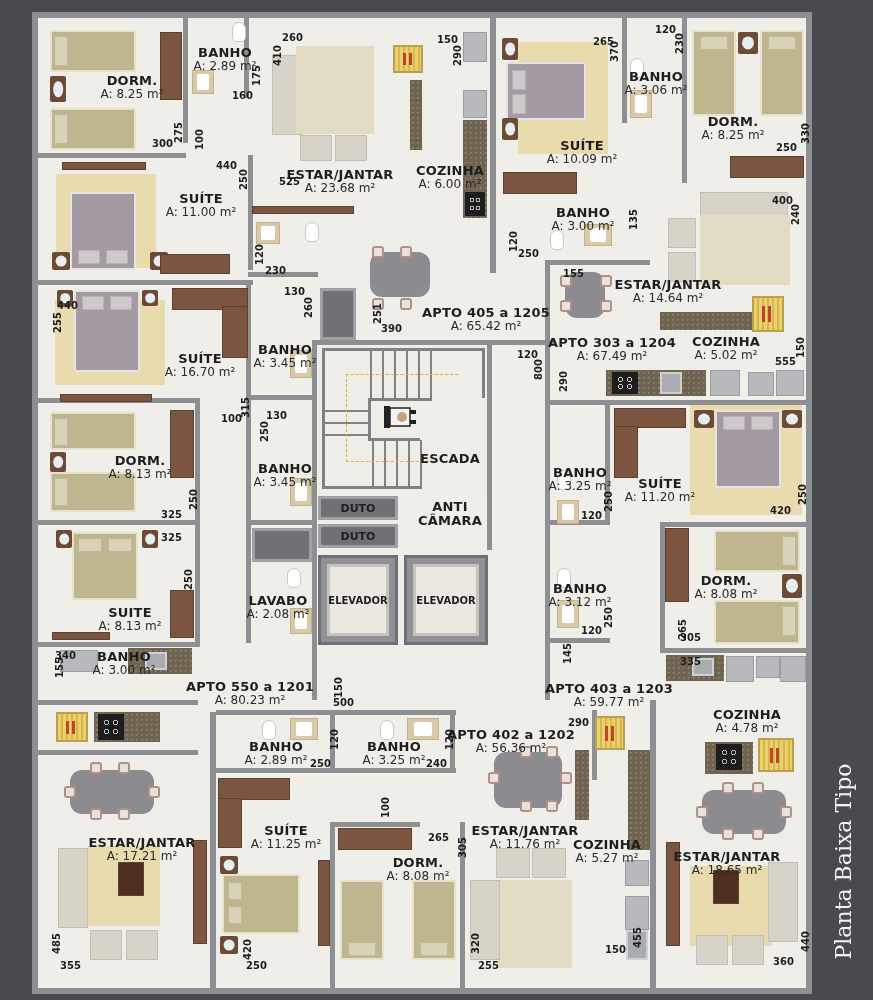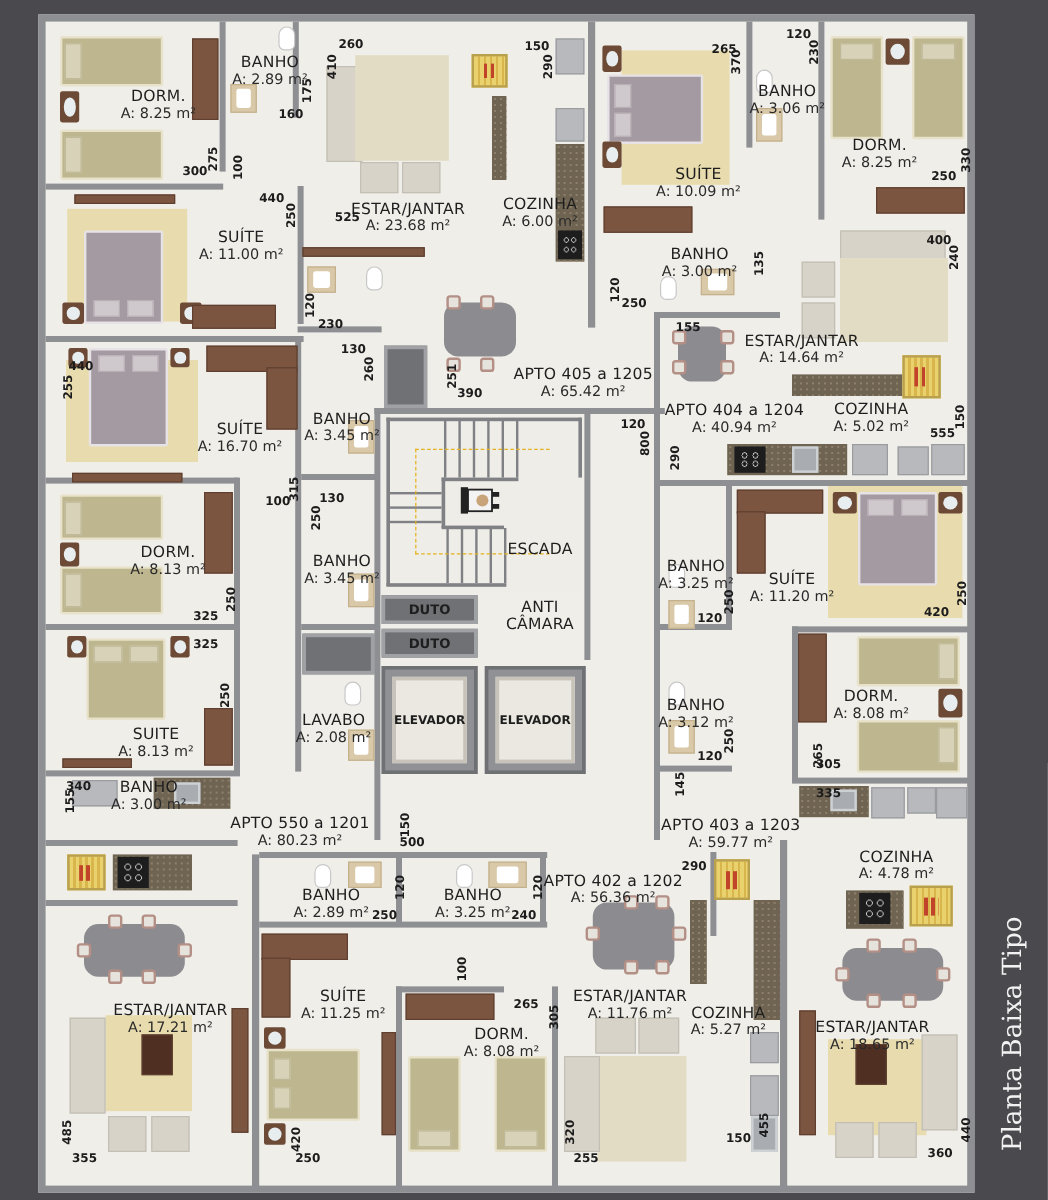--- a/index.html
+++ b/index.html
@@ -11,7 +11,7 @@
   .room { position: absolute; background: #f2f0ea; }
 
   .label { position: absolute; text-align: center; color: #1e1e1e; line-height: 1.05; white-space: nowrap; transform: translateX(-50%); }
-  .label .name { font-weight: normal; font-size: 13px; letter-spacing: 0.2px; }
+  .label .name { font-weight: bold; font-size: 13px; letter-spacing: 0.2px; }
   .label .area { font-size: 12px; color: #2a2a2a; }
   .apt .name { font-size: 13px; }
 

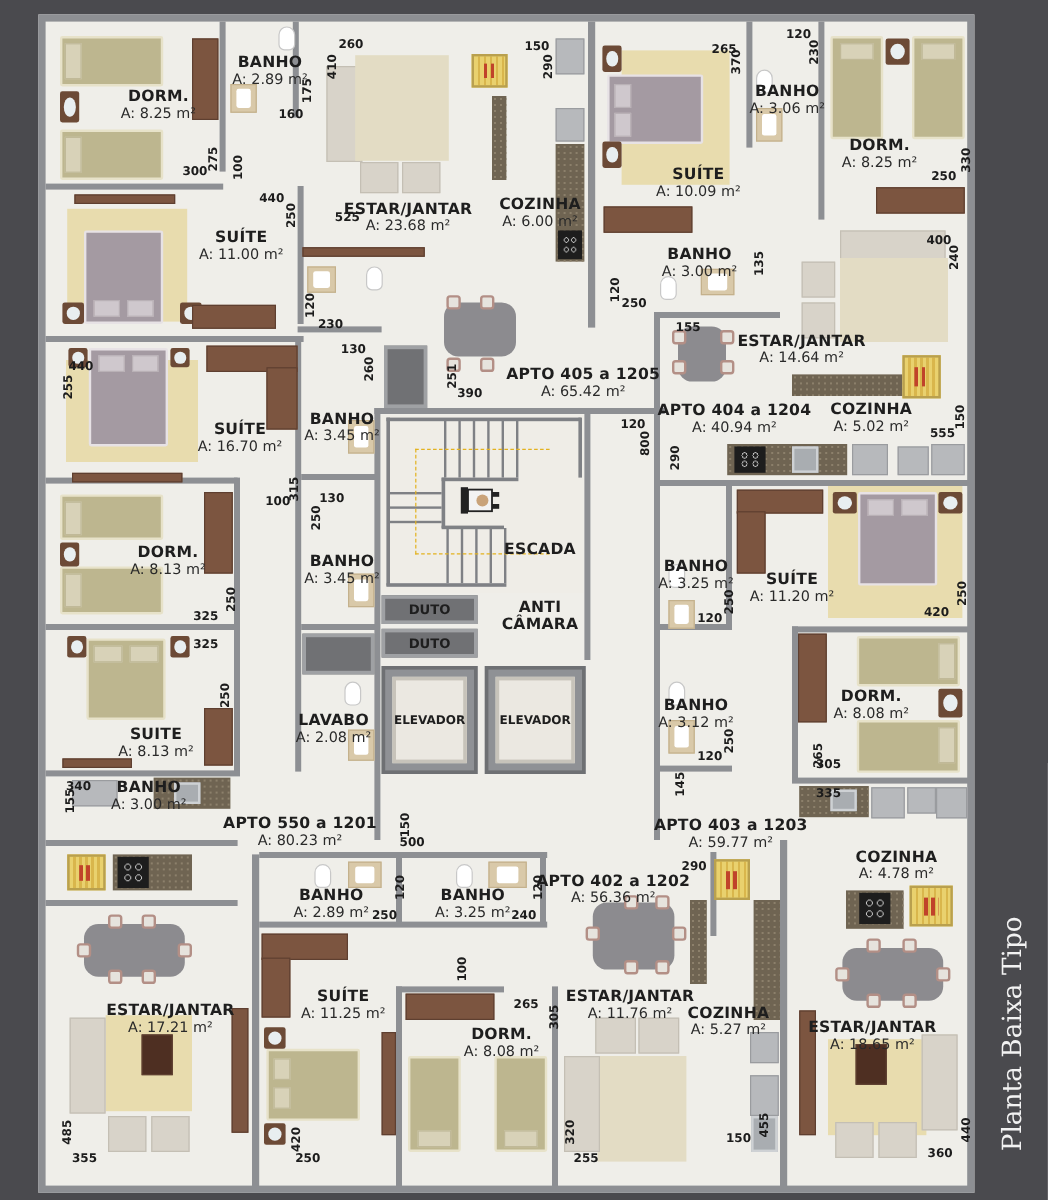--- a/index.html
+++ b/index.html
@@ -449,7 +449,7 @@
       <div class="area">A: 5.02 m²</div>
     </div>
   <div class="label apt" style="left:612px;top:336px;">
-      <div class="name">APTO 404 a 1204</div>
+      <div class="name">APTO 303 a 1204</div>
       <div class="area">A: 40.94 m²</div>
     </div>
 

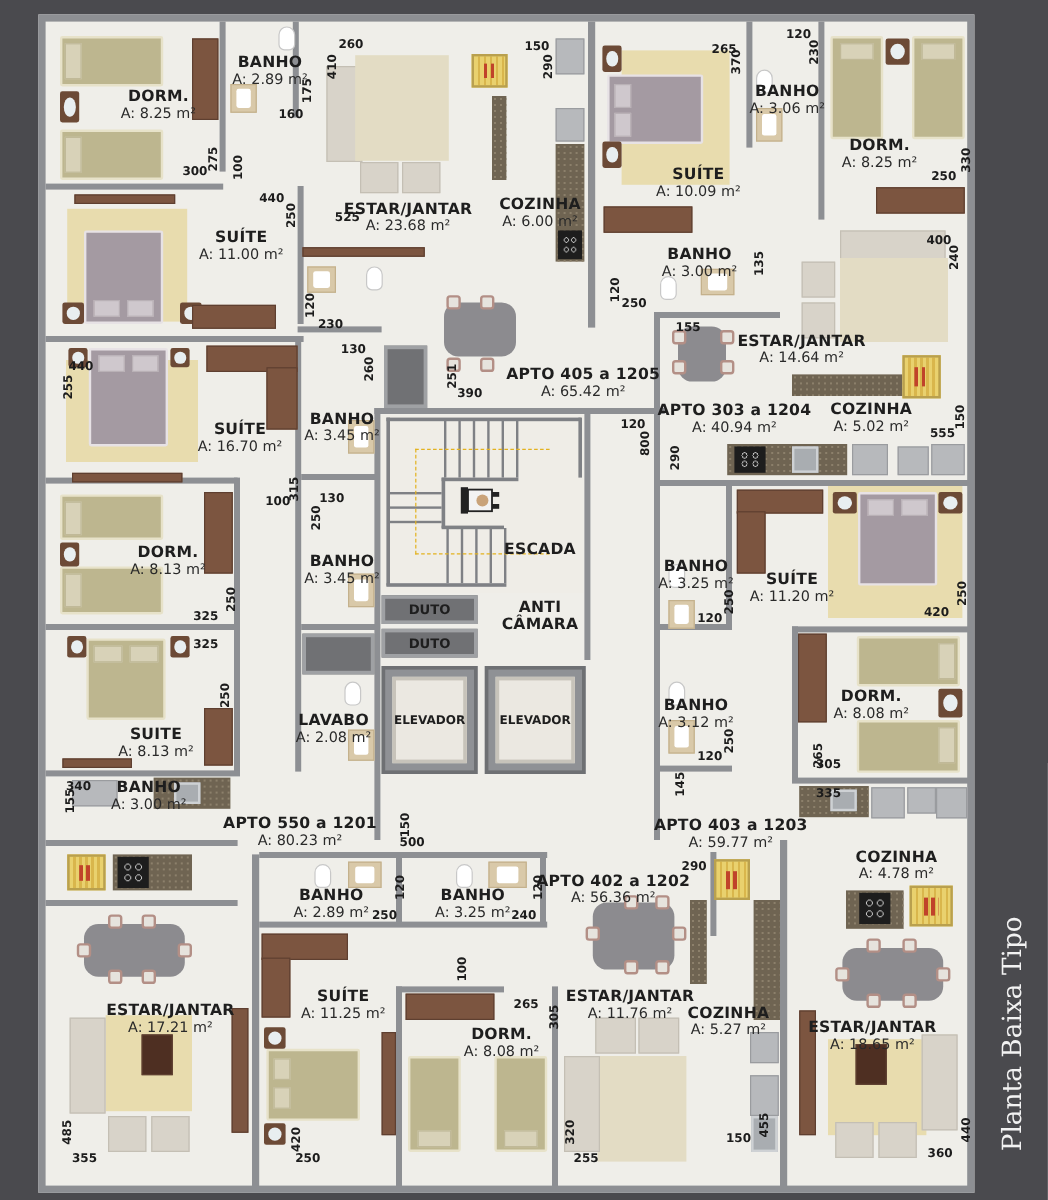--- a/index.html
+++ b/index.html
@@ -450,7 +450,7 @@
     </div>
   <div class="label apt" style="left:612px;top:336px;">
       <div class="name">APTO 303 a 1204</div>
-      <div class="area">A: 40.94 m²</div>
+      <div class="area">A: 67.49 m²</div>
     </div>
 
   <div class="label" style="left:140px;top:454px;">

